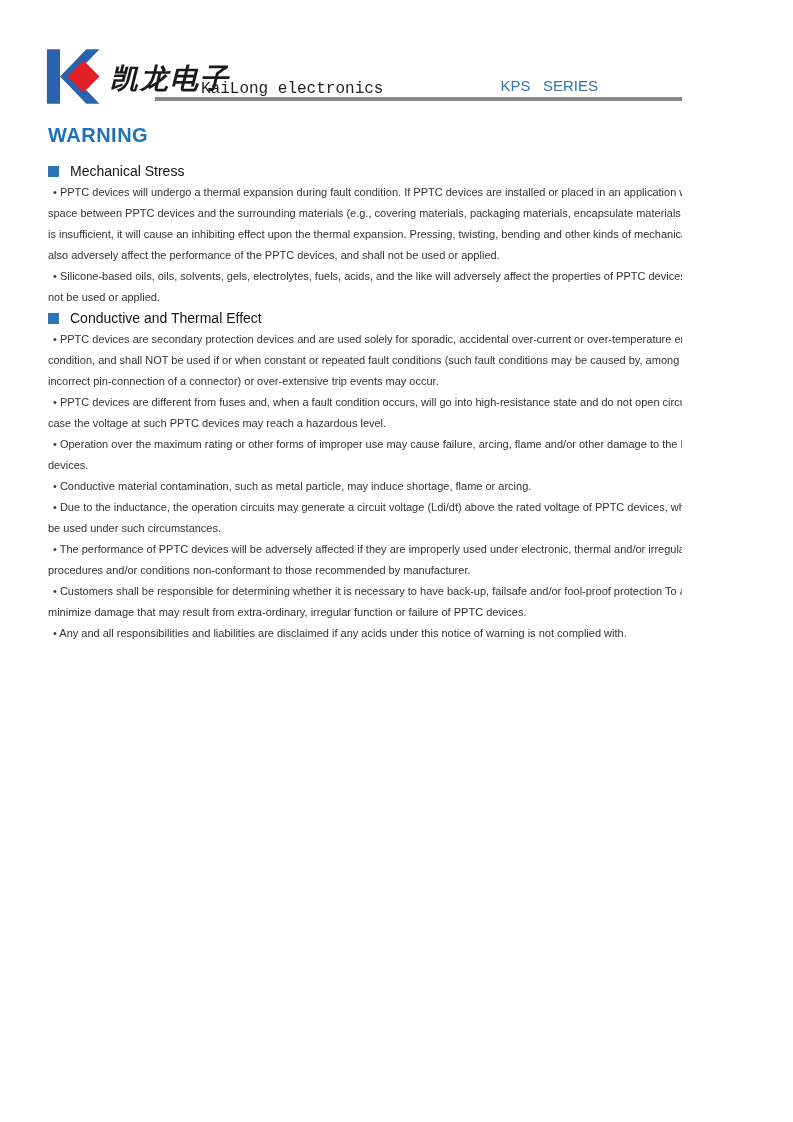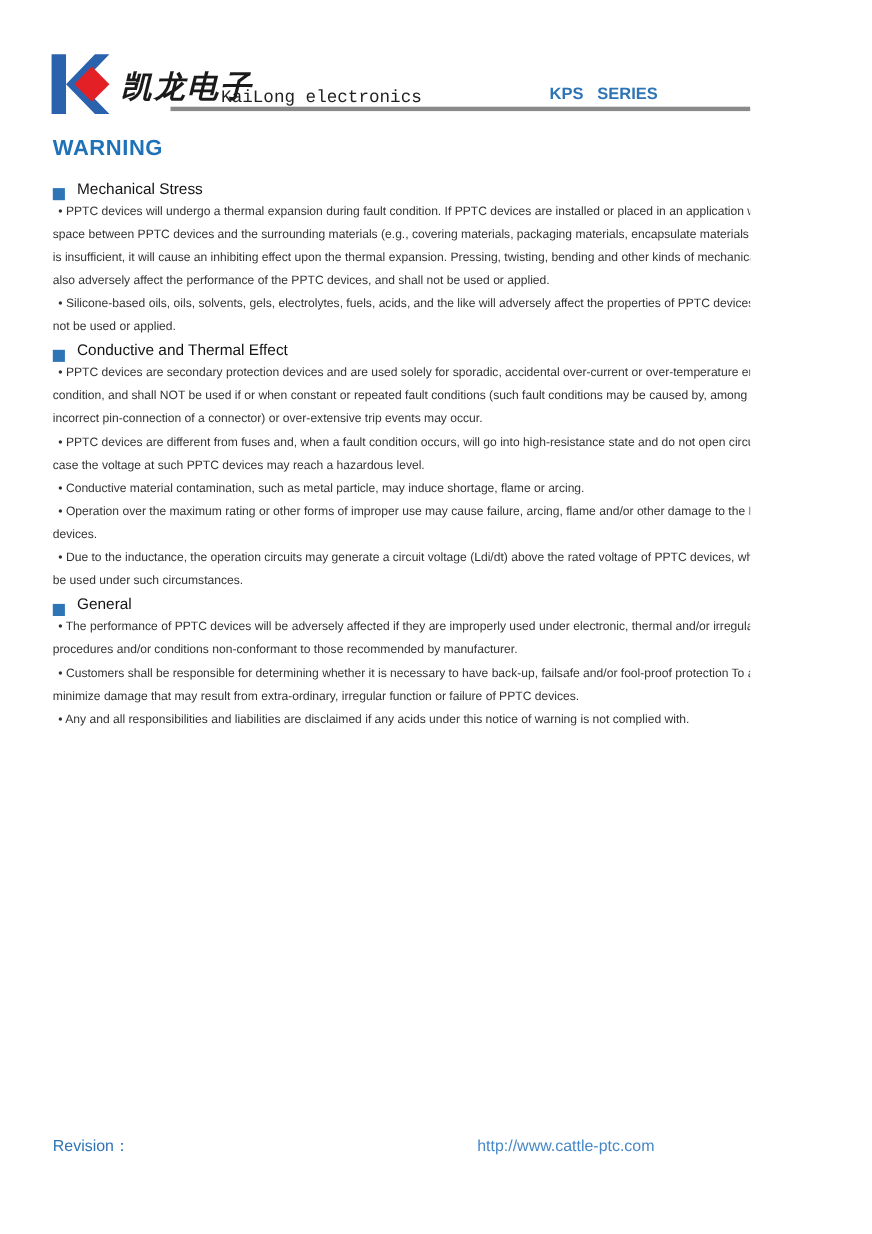--- a/index.html
+++ b/index.html
@@ -21,7 +21,7 @@
   }
   .series-label {
     position:absolute; right:84px; top:77px;
-    font-size:15px; font-weight:bold; color:#2E74B5; white-space:pre;
+    font-size:15px; font-weight:normal; color:#2E74B5; white-space:pre;
   }
   .header-rule {
     position:absolute; left:155px; top:97px; width:587px; height:4px; background:#8a8a8a;

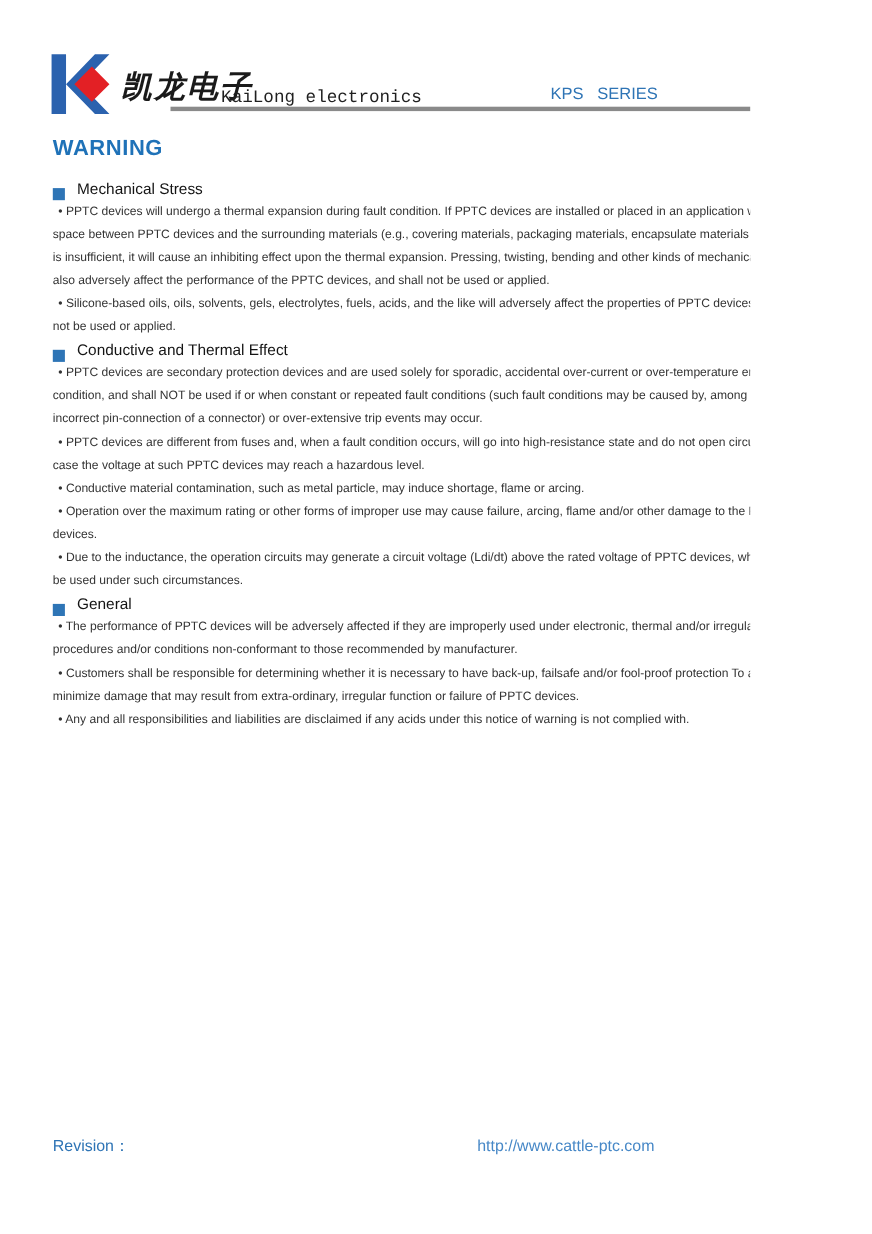--- a/index.html
+++ b/index.html
@@ -32,7 +32,7 @@
     margin:6px 0 15px 0; font-size:20px; font-weight:bold; color:#1F72B8;
     letter-spacing:0.5px; line-height:22px;
   }
-  .sec-head { display:flex; align-items:flex-end; gap:11px; height:21px; }
+  .sec-head { display:flex; align-items:center; gap:11px; height:21px; }
   .sec-sq { width:11px; height:11px; background:#2E75B6; flex:0 0 auto; }
   .sec-title { font-size:14px; color:#141414; line-height:21px; white-space:nowrap; }
   .item {

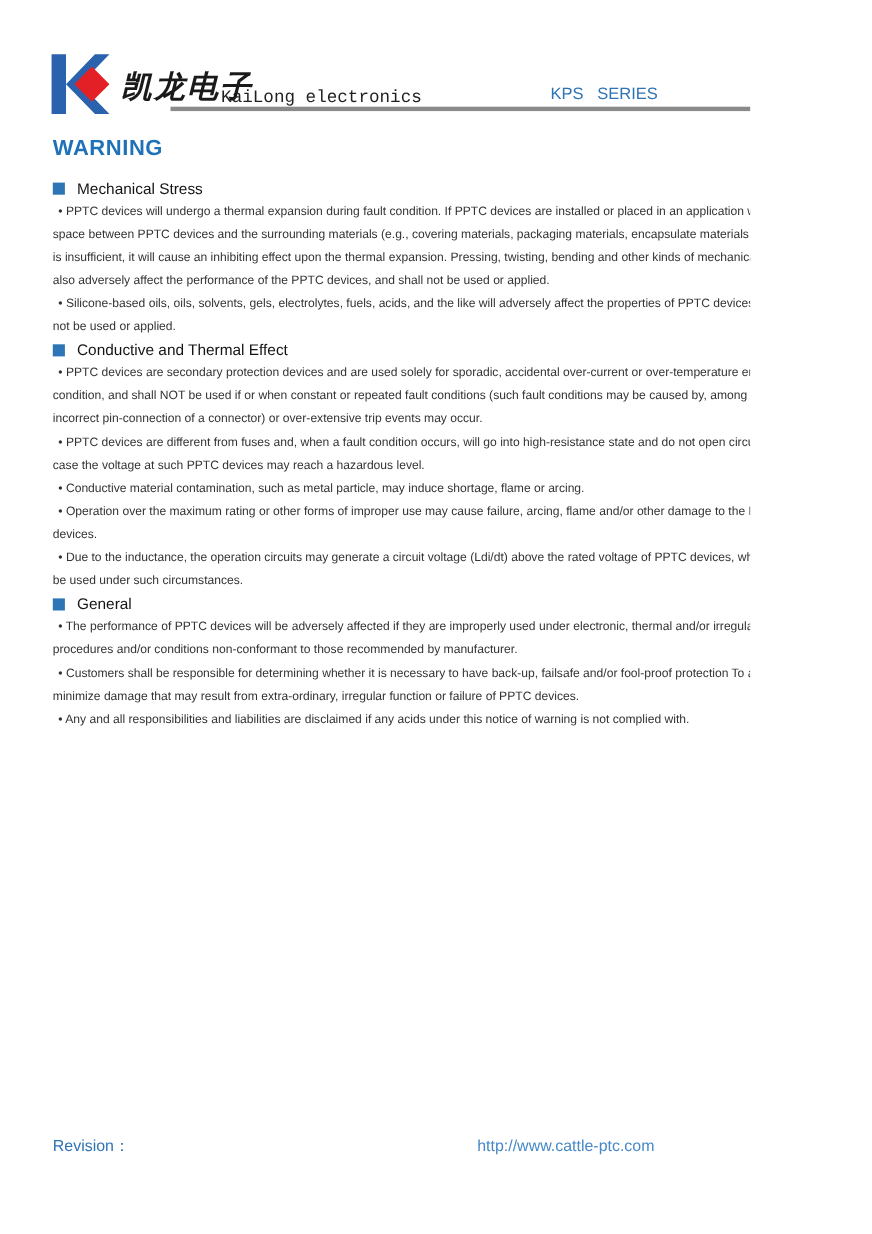--- a/index.html
+++ b/index.html
@@ -79,8 +79,8 @@
         </div>
         <p class="item"><span class="bullet-dot">• </span><span>PPTC devices are secondary protection devices and are used solely for sporadic, accidental over-current or over-temperature error condition, and shall NOT be used if or when constant or repeated fault conditions (such fault conditions may be caused by, among others, incorrect pin-connection of a connector) or over-extensive trip events may occur.</span></p>
         <p class="item"><span class="bullet-dot">• </span><span>PPTC devices are different from fuses and, when a fault condition occurs, will go into high-resistance state and do not open circuit, in which case the voltage at such PPTC devices may reach a hazardous level.</span></p>
+        <p class="item"><span class="bullet-dot">• </span><span>Operation over the maximum rating or other forms of improper use may cause failure, arcing, flame and/or other damage to the PPTC devices.</span></p>
         <p class="item"><span class="bullet-dot">• </span><span>Conductive material contamination, such as metal particle, may induce shortage, flame or arcing.</span></p>
-        <p class="item"><span class="bullet-dot">• </span><span>Operation over the maximum rating or other forms of improper use may cause failure, arcing, flame and/or other damage to the PPTC devices.</span></p>
         <p class="item"><span class="bullet-dot">• </span><span>Due to the inductance, the operation circuits may generate a circuit voltage (Ldi/dt) above the rated voltage of PPTC devices, which shall not be used under such circumstances.</span></p>
         <div class="sec-head">
           <span class="sec-sq"></span>

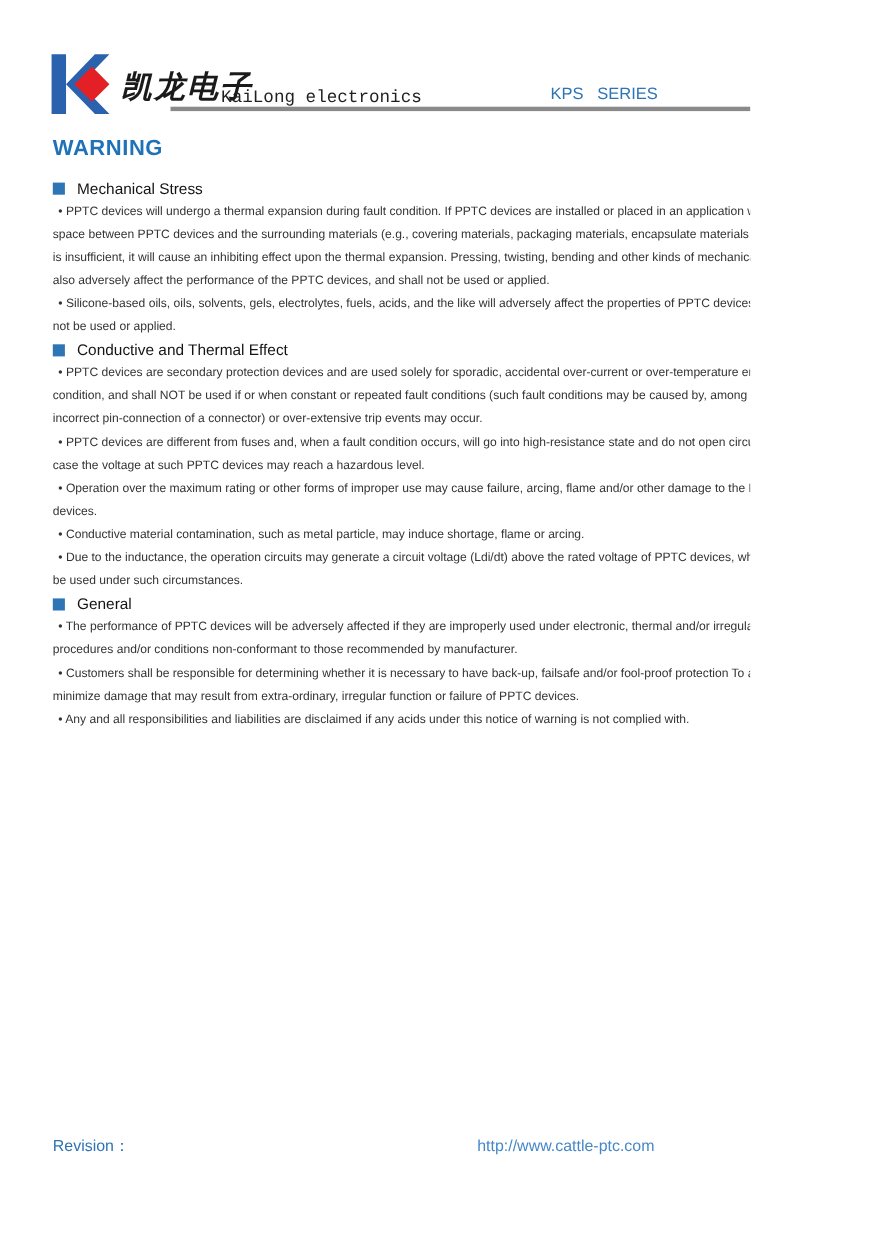--- a/index.html
+++ b/index.html
@@ -82,10 +82,6 @@
         <p class="item"><span class="bullet-dot">• </span><span>Operation over the maximum rating or other forms of improper use may cause failure, arcing, flame and/or other damage to the PPTC devices.</span></p>
         <p class="item"><span class="bullet-dot">• </span><span>Conductive material contamination, such as metal particle, may induce shortage, flame or arcing.</span></p>
         <p class="item"><span class="bullet-dot">• </span><span>Due to the inductance, the operation circuits may generate a circuit voltage (Ldi/dt) above the rated voltage of PPTC devices, which shall not be used under such circumstances.</span></p>
-        <div class="sec-head">
-          <span class="sec-sq"></span>
-          <span class="sec-title">General</span>
-        </div>
         <p class="item"><span class="bullet-dot">• </span><span>The performance of PPTC devices will be adversely affected if they are improperly used under electronic, thermal and/or irregular procedures and/or conditions non-conformant to those recommended by manufacturer.</span></p>
         <p class="item"><span class="bullet-dot">• </span><span>Customers shall be responsible for determining whether it is necessary to have back-up, failsafe and/or fool-proof protection To avoid or minimize damage that may result from extra-ordinary, irregular function or failure of PPTC devices.</span></p>
         <p class="item"><span class="bullet-dot">• </span><span>Any and all responsibilities and liabilities are disclaimed if any acids under this notice of warning is not complied with.</span></p>

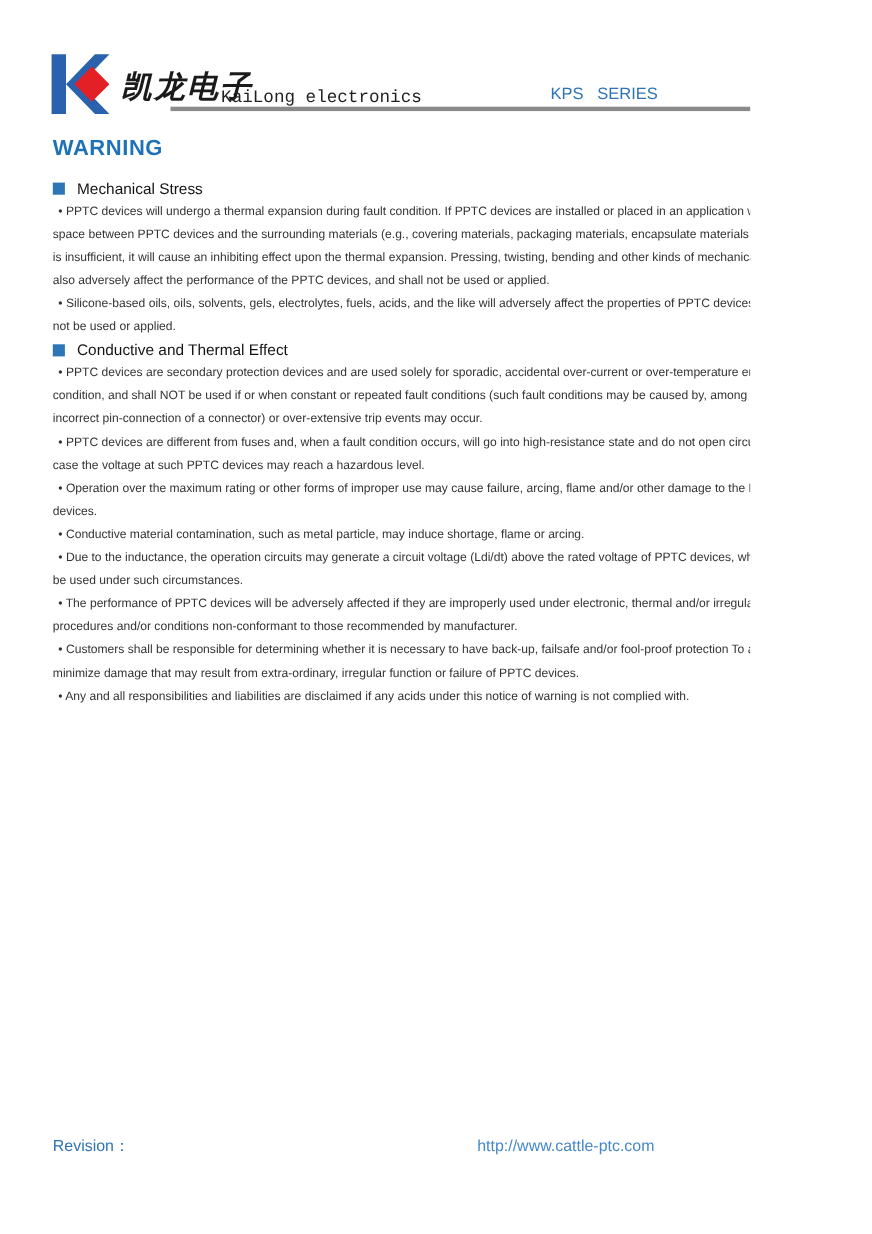--- a/index.html
+++ b/index.html
@@ -88,10 +88,6 @@
       </div>
   </div>
 
-  <div class="footer">
-    <span class="revision-label">Revision：</span>
-    <a class="website-link">http://www.cattle-ptc.com</a>
-  </div>
 
 </div>
 

